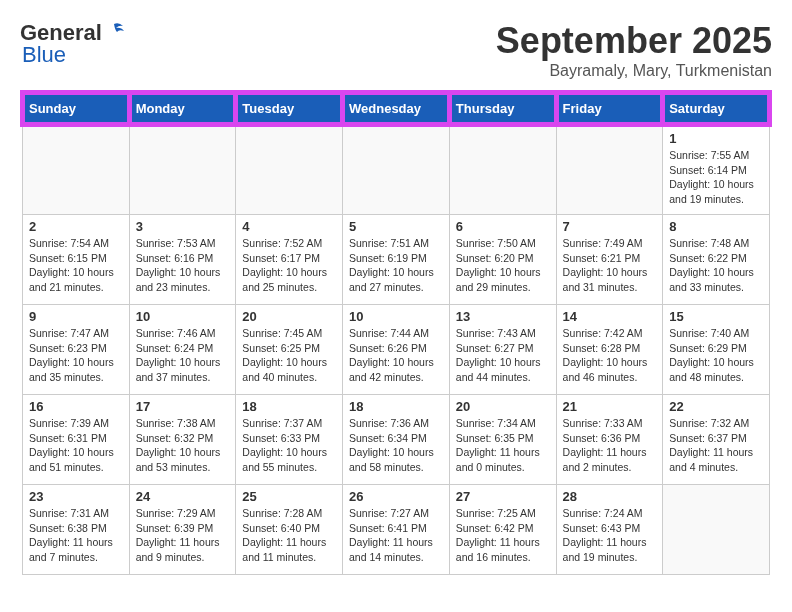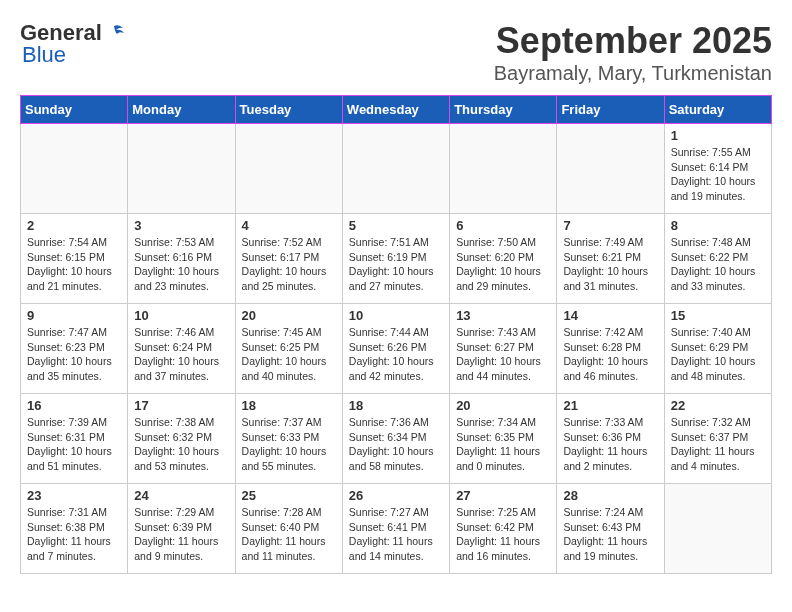--- a/index.html
+++ b/index.html
@@ -79,7 +79,7 @@
 
 <div class="header">
   <div class="logo">
-    <div style="display:flex;align-items:center;">
+    <div style="display:flex;align-items:flex-start;">
       <span style="font-size:22px;font-weight:bold;color:#333;">General</span>
       <svg width="22" height="22" viewBox="0 0 22 22" style="margin:0 1px;">
         <path d="M11 4 Q16 2 20 6 Q16 5 13 8 Q18 7 21 11 Q16 9 14 12 Q12 10 11 4Z" fill="#1a5eb8"></path>

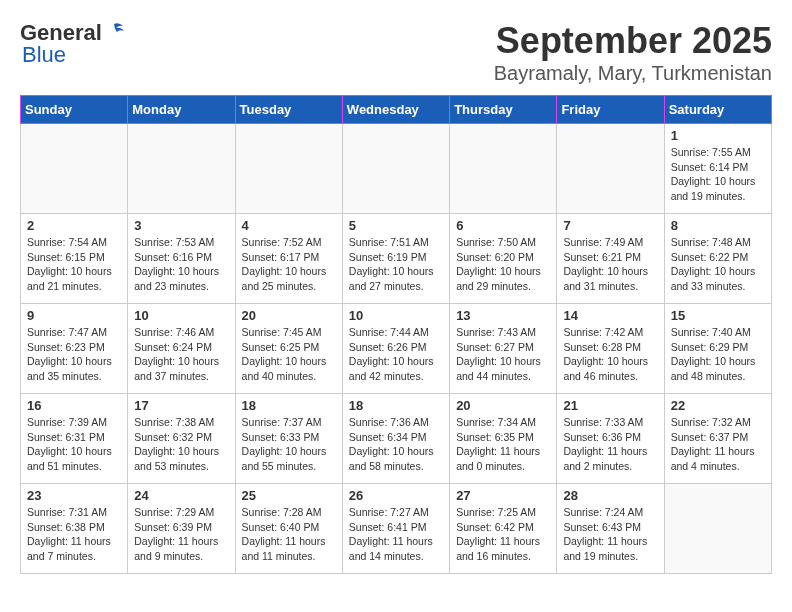--- a/index.html
+++ b/index.html
@@ -30,7 +30,7 @@
       color: #333;
     }
     .location {
-      font-size: 20px;
+      font-size: 16px;
       color: #555;
     }
     .calendar {

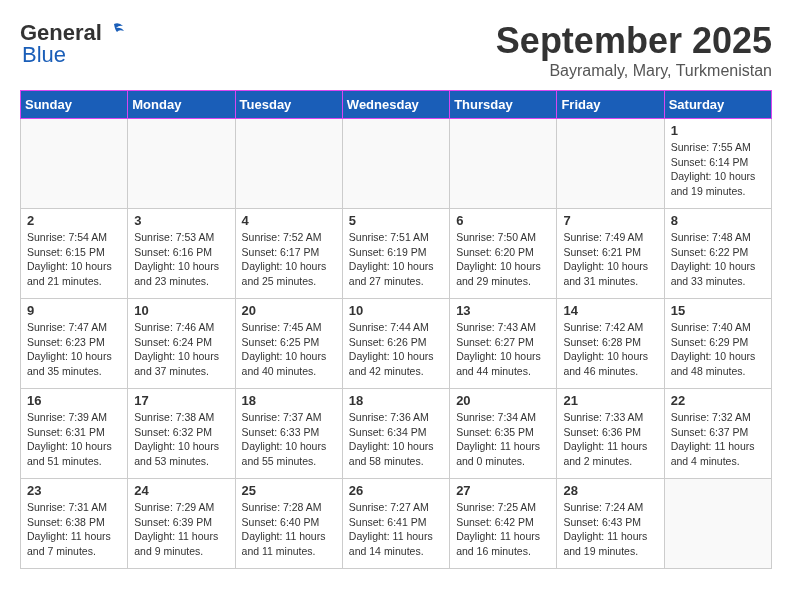--- a/index.html
+++ b/index.html
@@ -44,7 +44,7 @@
       text-align: left;
       padding: 6px 4px;
       font-size: 13px;
-      border: 1px solid #d946ef;
+      border: 5px solid #d946ef;
     }
     .calendar td {
       vertical-align: top;

